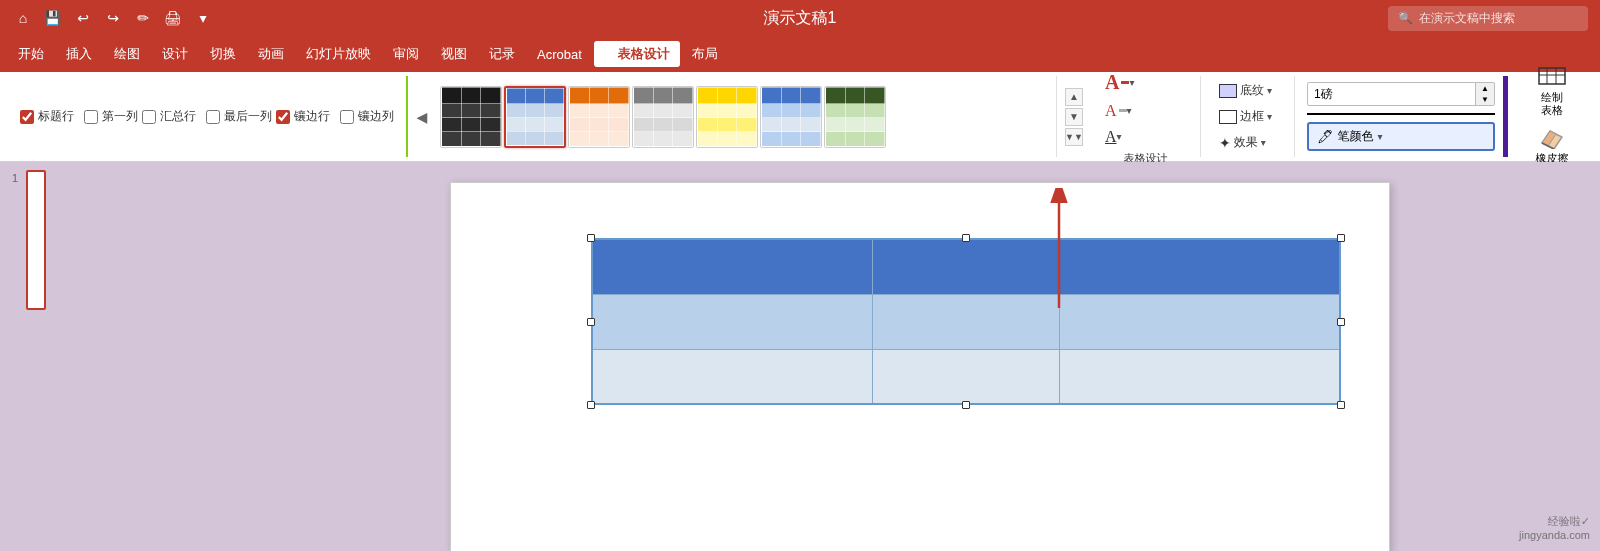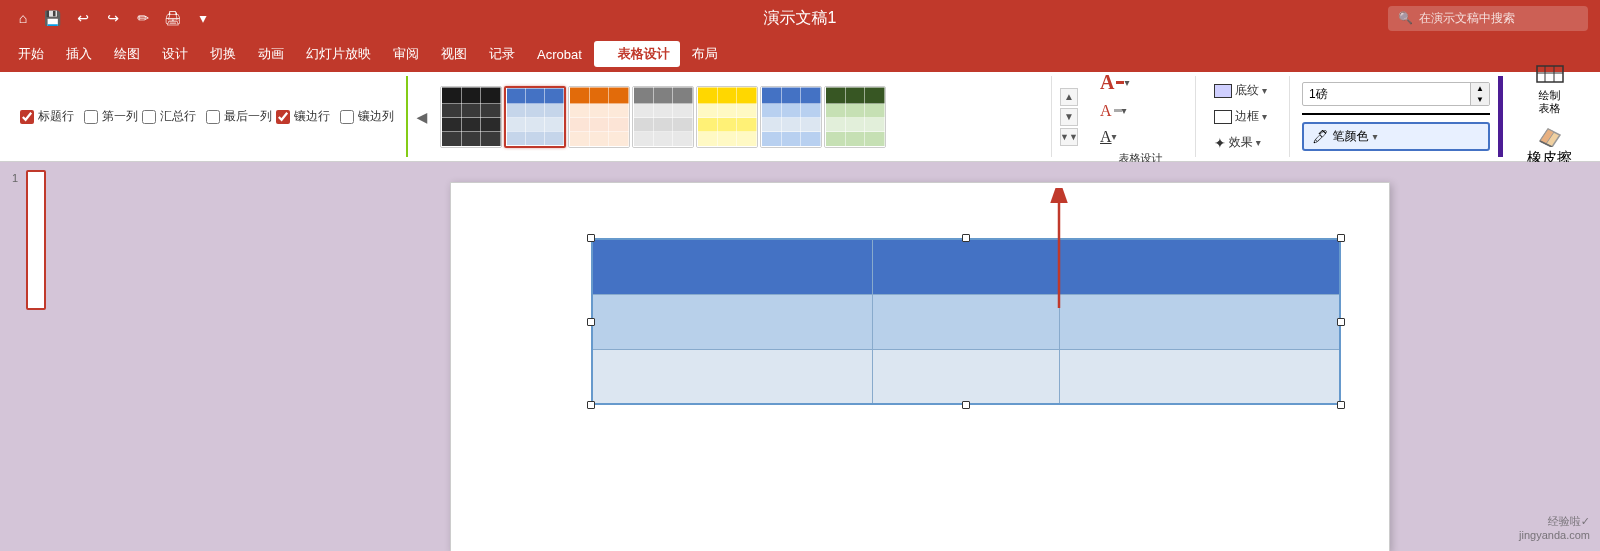--- a/index.html
+++ b/index.html
@@ -861,7 +861,7 @@
         <polygon points="2,14 10,2 16,5 8,17" fill="#e8b080" stroke="#999" stroke-width="1"></polygon>
         <line x1="2" y1="14" x2="14" y2="20" stroke="#666" stroke-width="1.5"></line>
       </svg>
-      <span style="font-size:15px;">橡皮擦</span>
+      <span style="font-size:11px;">橡皮擦</span>
     </div>
   </div>
 

